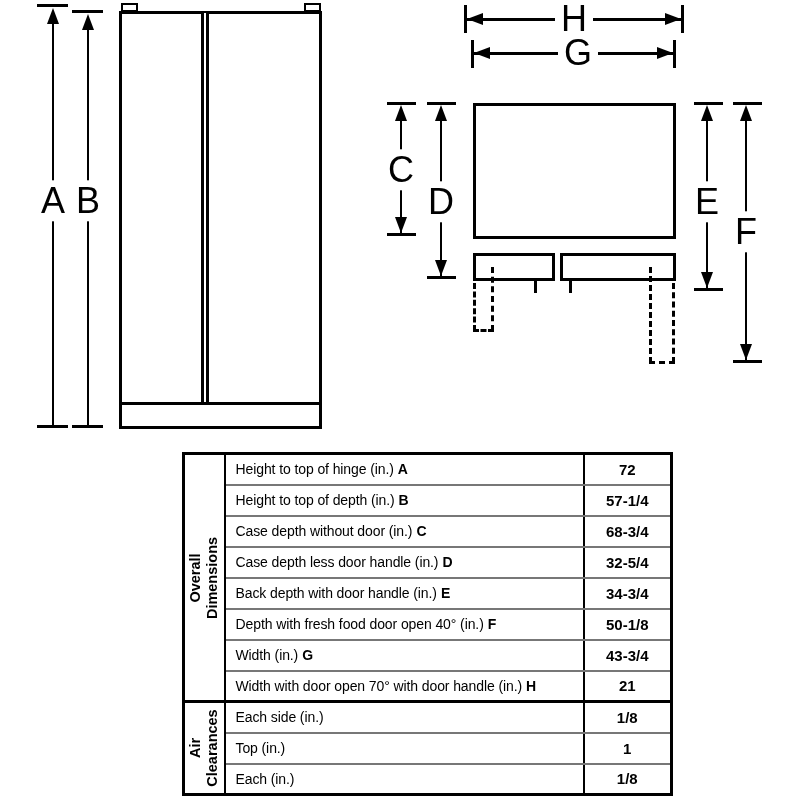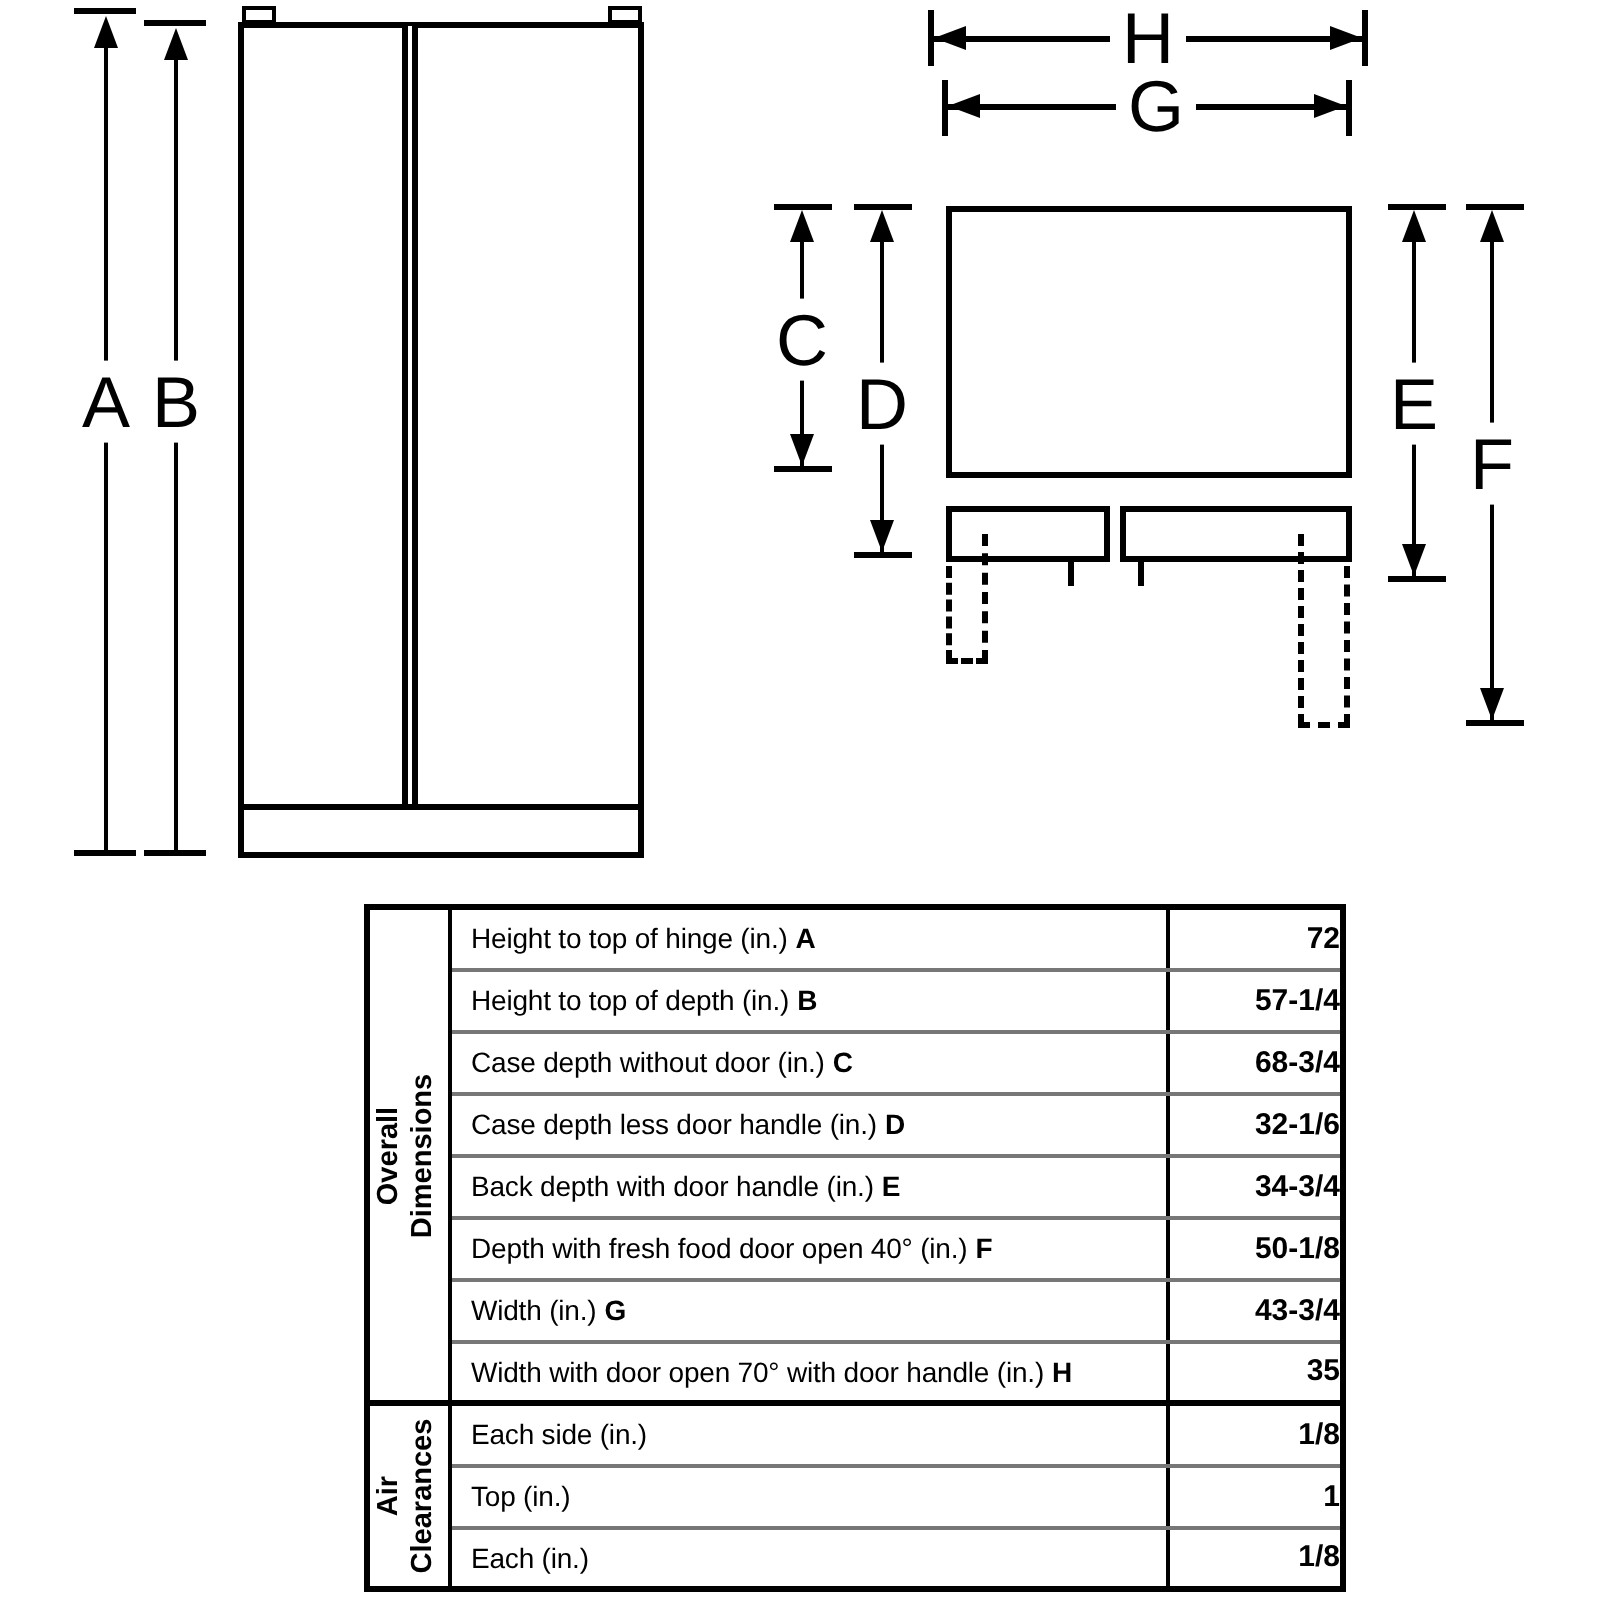--- a/index.html
+++ b/index.html
@@ -34,7 +34,7 @@
      border-top:2px solid #777;border-bottom:2px solid #777;padding:0;}
   td.lab{font-size:14px;padding-left:10px;letter-spacing:-0.1px;}
   .key{font-weight:700;margin-left:4px;font-size:14px;}
-  td.val{font-size:15px;font-weight:700;text-align:right;}
+  td.val{font-size:15px;font-weight:700;text-align:center;}
   td.grp{position:relative;}
   .rot{position:absolute;left:50%;top:50%;transform:translate(-50%,-50%) rotate(-90deg);
        font-weight:700;font-size:14.5px;line-height:1.2;white-space:pre-line;text-align:center;}

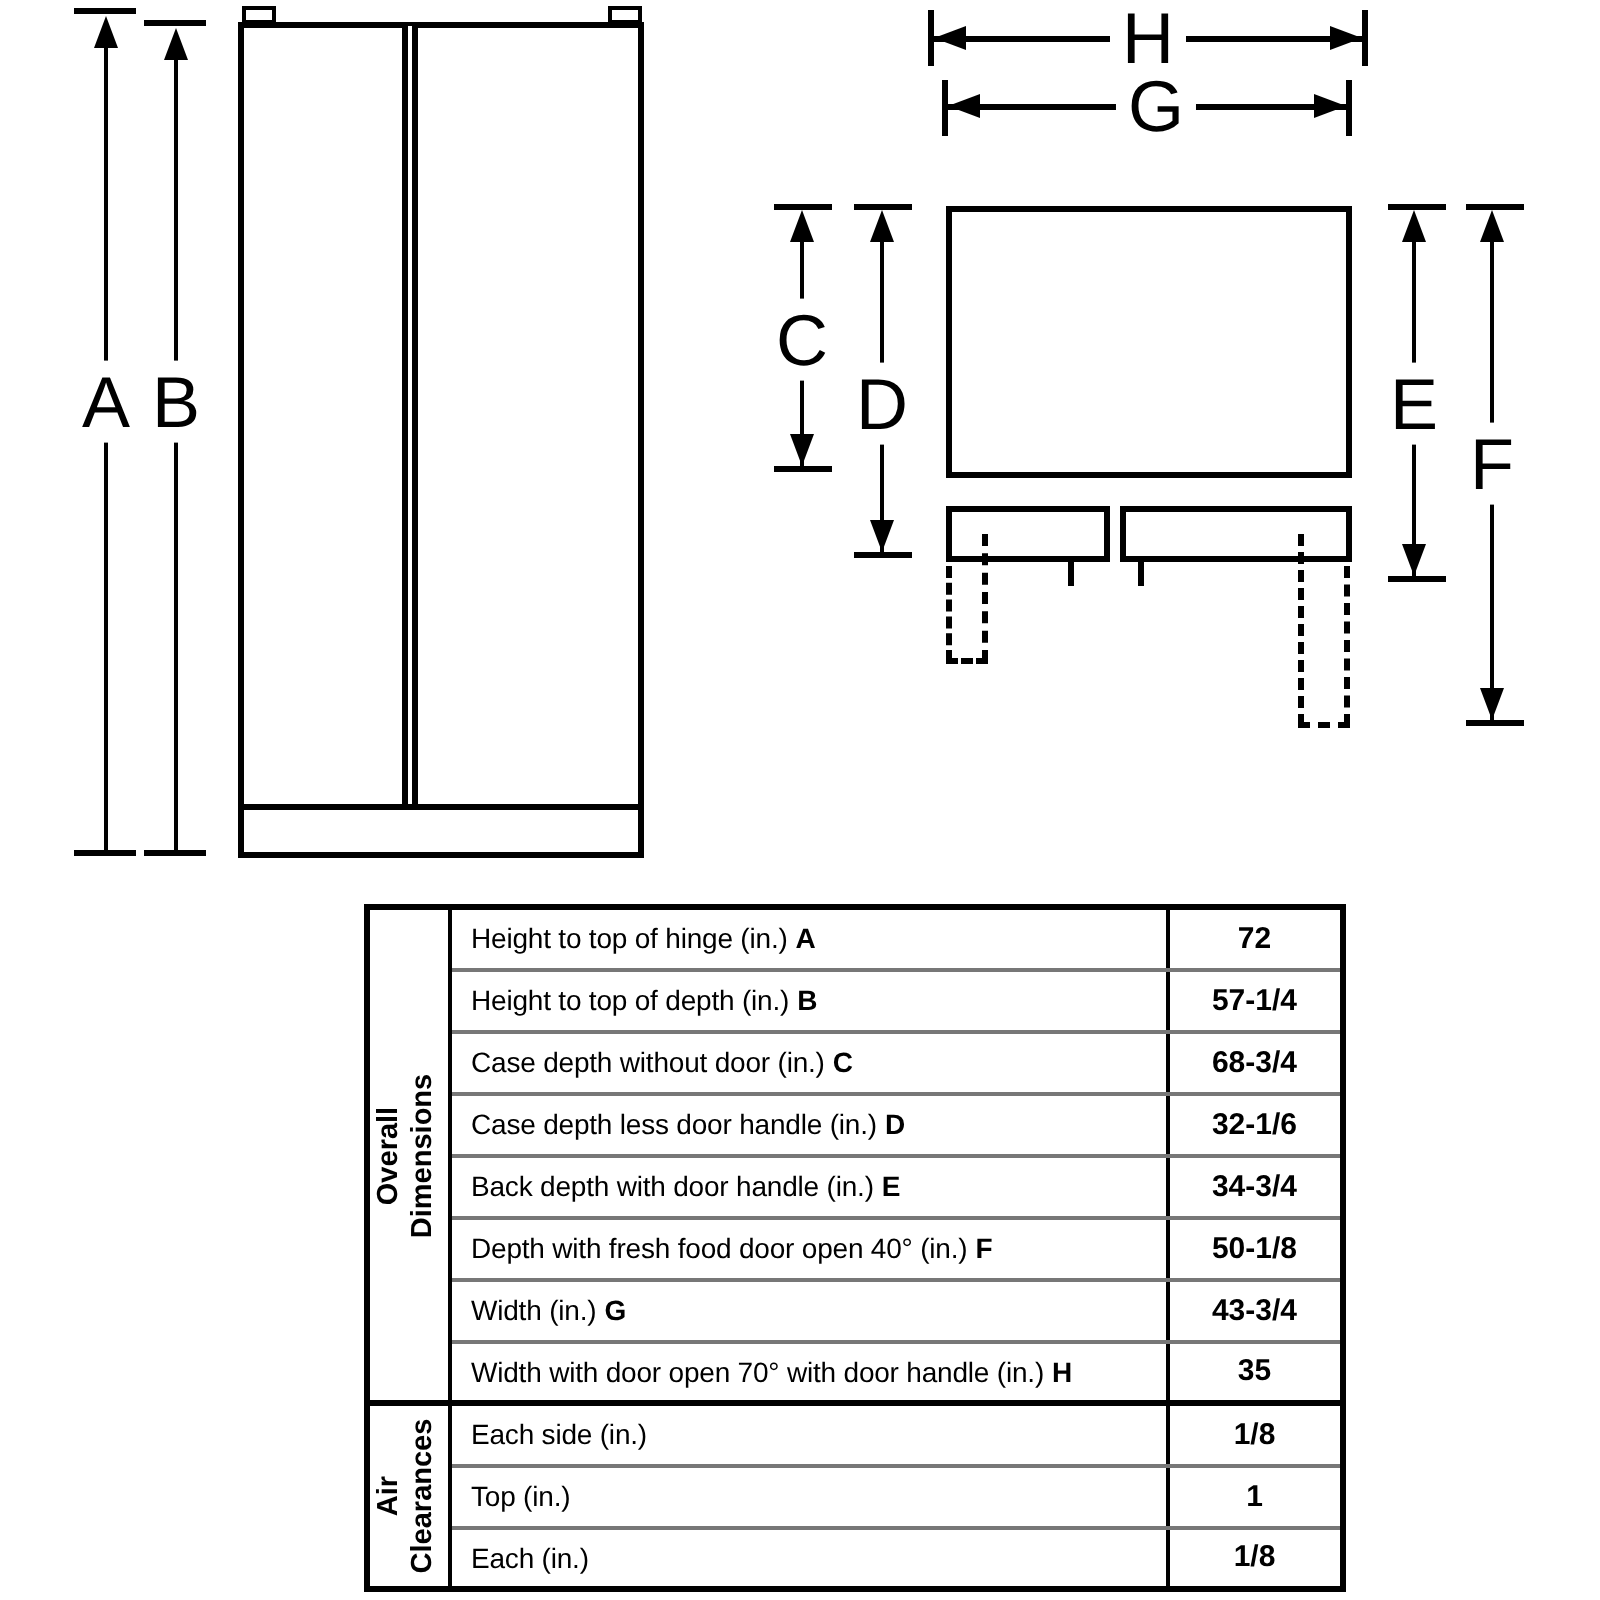--- a/index.html
+++ b/index.html
@@ -150,7 +150,7 @@
         </tr>
         <tr>
           <td class="lab"><span>Case depth less door handle (in.)</span><span class="key">D</span></td>
-          <td class="val">32-1/6</td>
+          <td class="val">32-5/4</td>
         </tr>
         <tr>
           <td class="lab"><span>Back depth with door handle (in.)</span><span class="key">E</span></td>

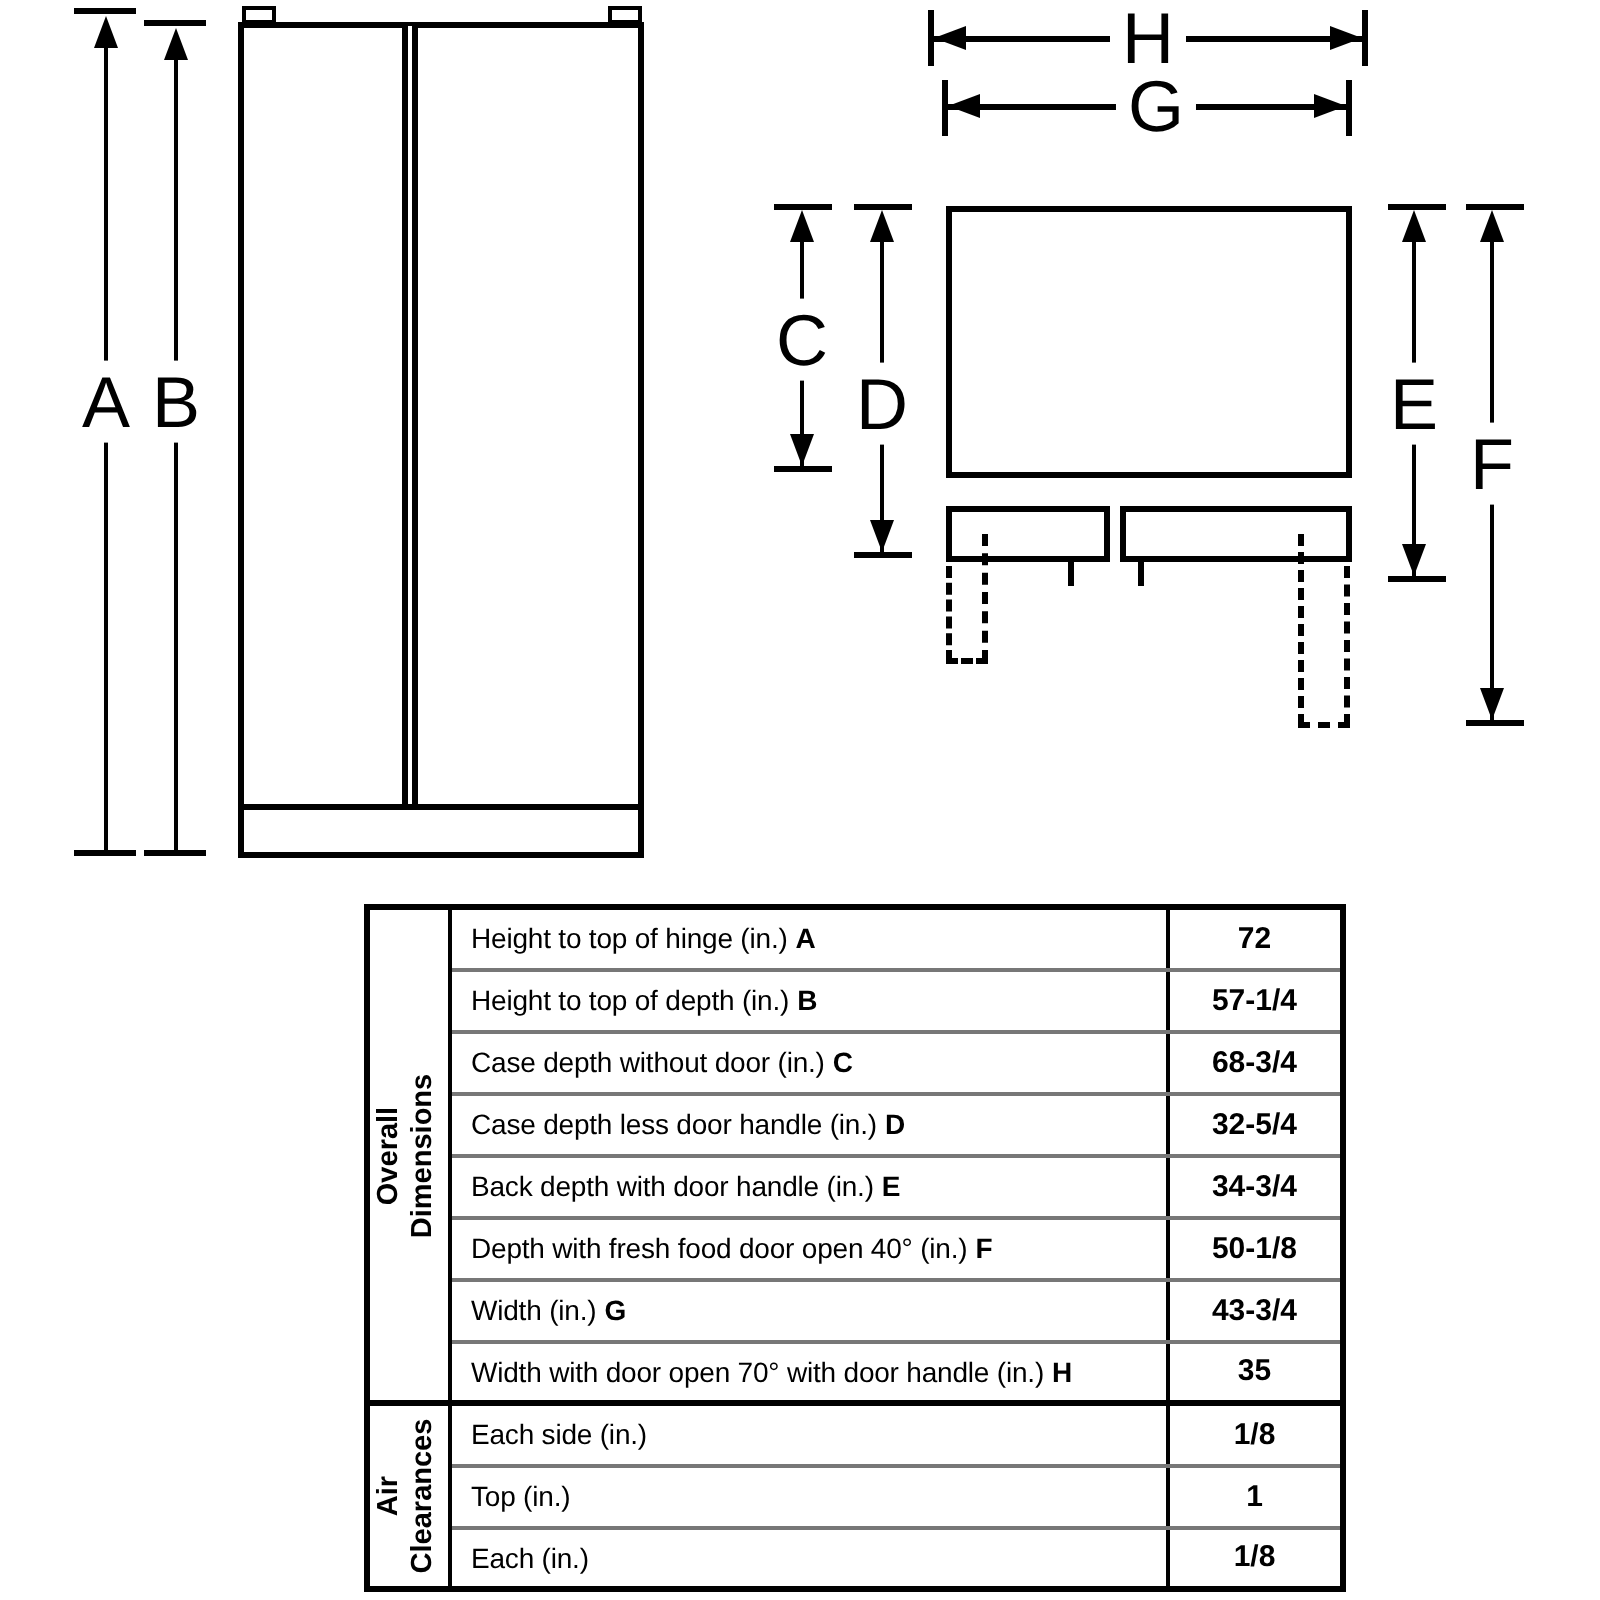--- a/index.html
+++ b/index.html
@@ -166,7 +166,7 @@
         </tr>
         <tr>
           <td class="lab"><span>Width with door open 70° with door handle (in.)</span><span class="key">H</span></td>
-          <td class="val">35</td>
+          <td class="val">21</td>
         </tr>
         <tr class="sec">
           <td class="grp" rowspan="3">

